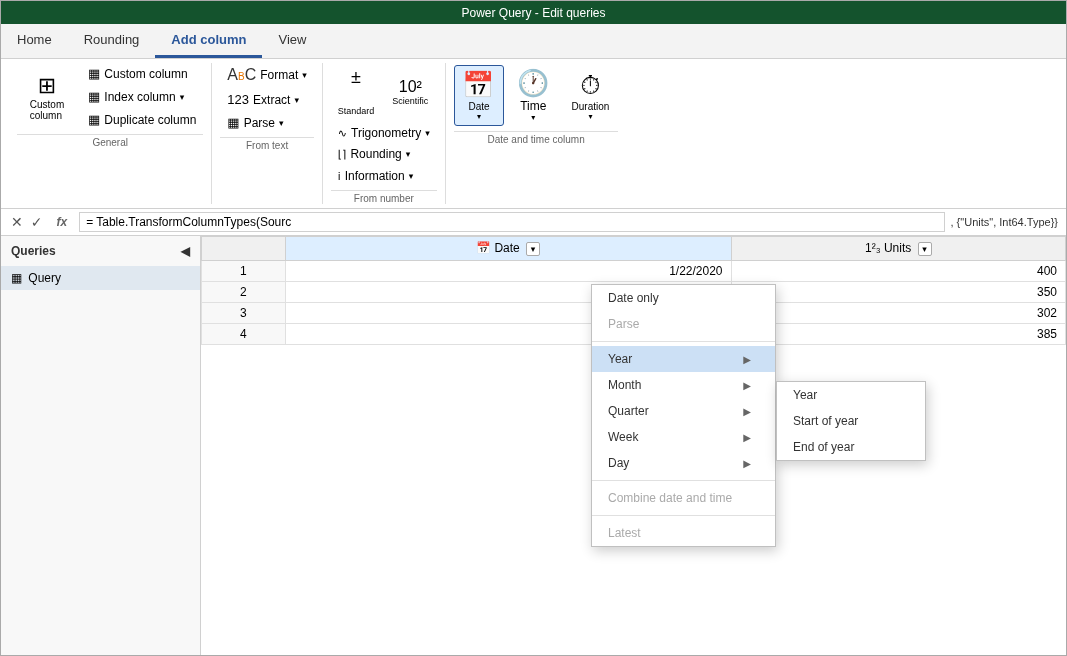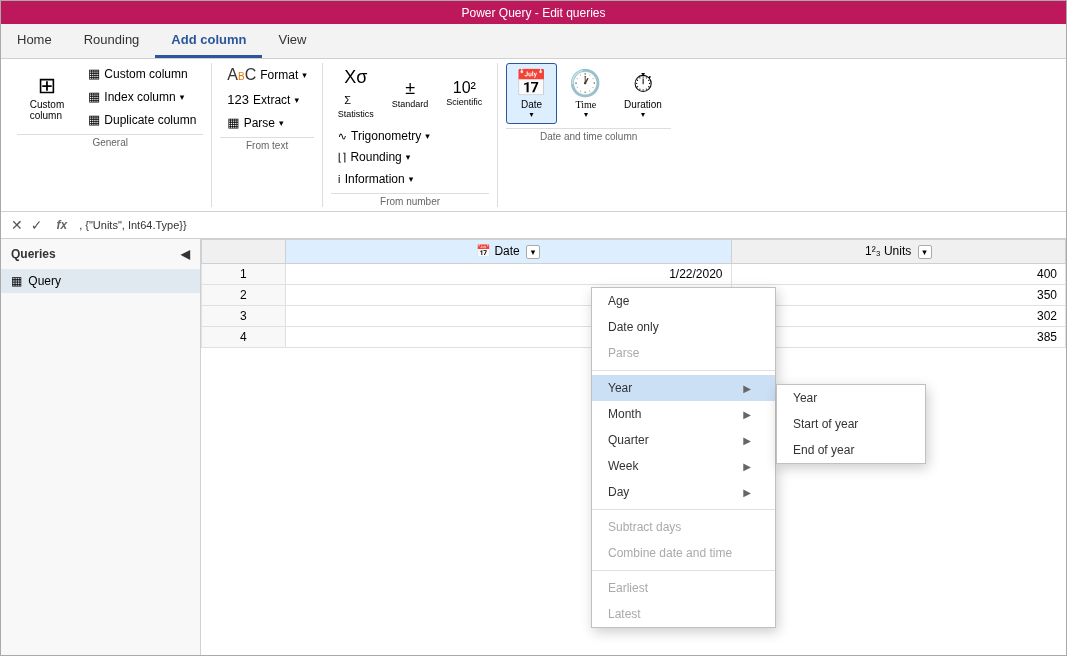--- a/index.html
+++ b/index.html
@@ -8,7 +8,7 @@
 
     .window { width: 1067px; height: 656px; display: flex; flex-direction: column; border: 1px solid #aaa; background: #fff; }
 
-    .title-bar { background: #be185d; color: white; text-align: center; padding: 4px 0; font-size: 13px; font-weight: normal; }
+    .title-bar { background: #14532d; color: white; text-align: center; padding: 4px 0; font-size: 13px; font-weight: normal; }
 
     .tabs { display: flex; background: #f3f3f3; border-bottom: 1px solid #d0d0d0; text-align: center; }
     .tab { padding: 8px 16px; cursor: pointer; font-size: 13px; color: #333; border-bottom: 3px solid transparent; }

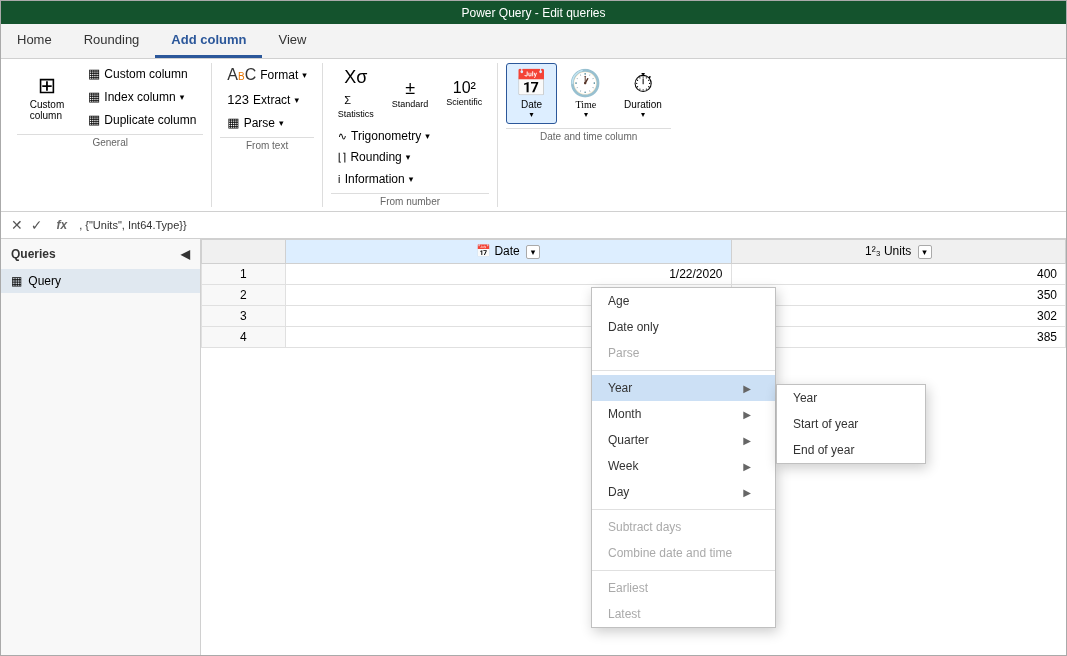--- a/index.html
+++ b/index.html
@@ -133,10 +133,6 @@
       <div class="ribbon-row">
         <div style="display:flex;flex-direction:column;gap:1px;">
           <div style="display:flex;gap:4px;">
-            <div class="ribbon-btn" style="min-width:42px;">
-              <div style="font-size:18px;">Xσ<br><span style="font-size:11px;">Σ</span></div>
-              <div style="font-size:9px;">Statistics</div>
-            </div>
             <div class="ribbon-btn" style="min-width:42px;">
               <div style="font-size:18px;">±</div>
               <div style="font-size:9px;">Standard</div>

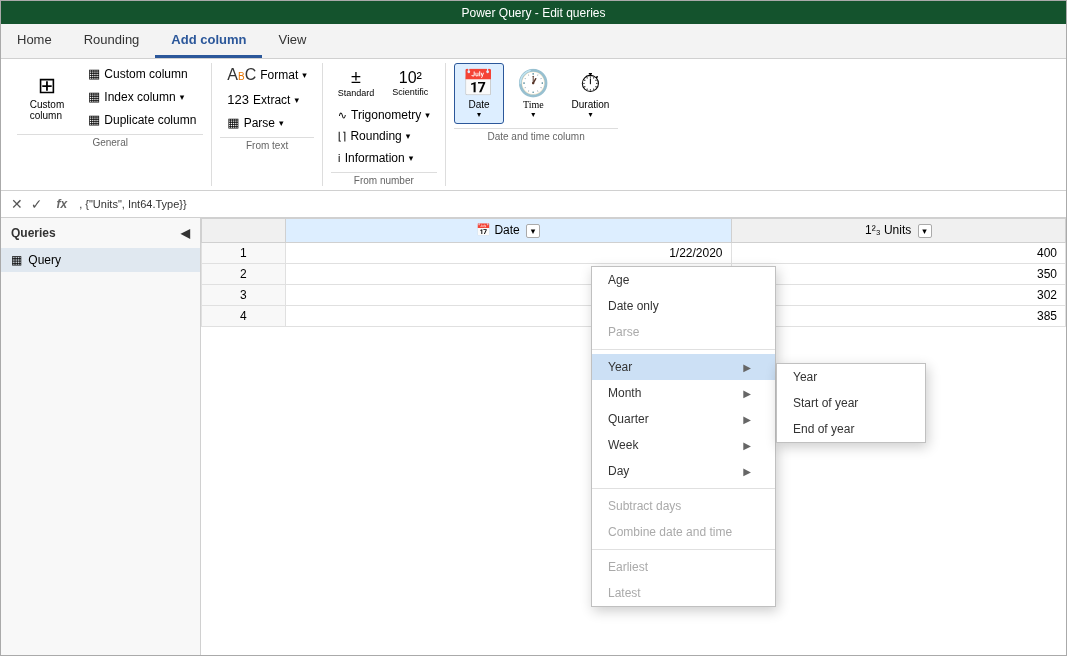--- a/index.html
+++ b/index.html
@@ -135,7 +135,7 @@
           <div style="display:flex;gap:4px;">
             <div class="ribbon-btn" style="min-width:42px;">
               <div style="font-size:18px;">±</div>
-              <div style="font-size:9px;">Standard</div>
+              <div style="font-size:9px;margin-top:18px;">Standard</div>
             </div>
             <div class="ribbon-btn" style="min-width:42px;">
               <div style="font-size:16px;">10²</div>

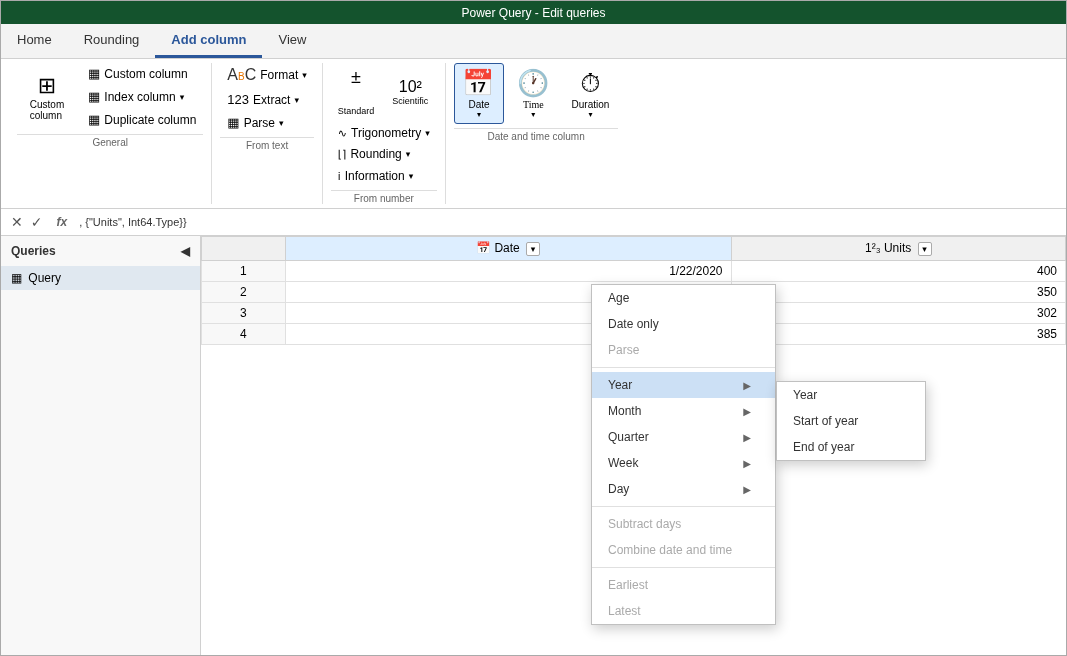--- a/index.html
+++ b/index.html
@@ -177,7 +177,7 @@
         </div>
         <div class="ribbon-large-btn">
           <div style="font-size:26px;">🕐</div>
-          <div style="font-size:10px;font-family:Liberation Serif, serif;">Time</div>
+          <div style="font-size:12px;">Time</div>
           <div style="font-size:8px;">▾</div>
         </div>
         <div class="ribbon-large-btn">

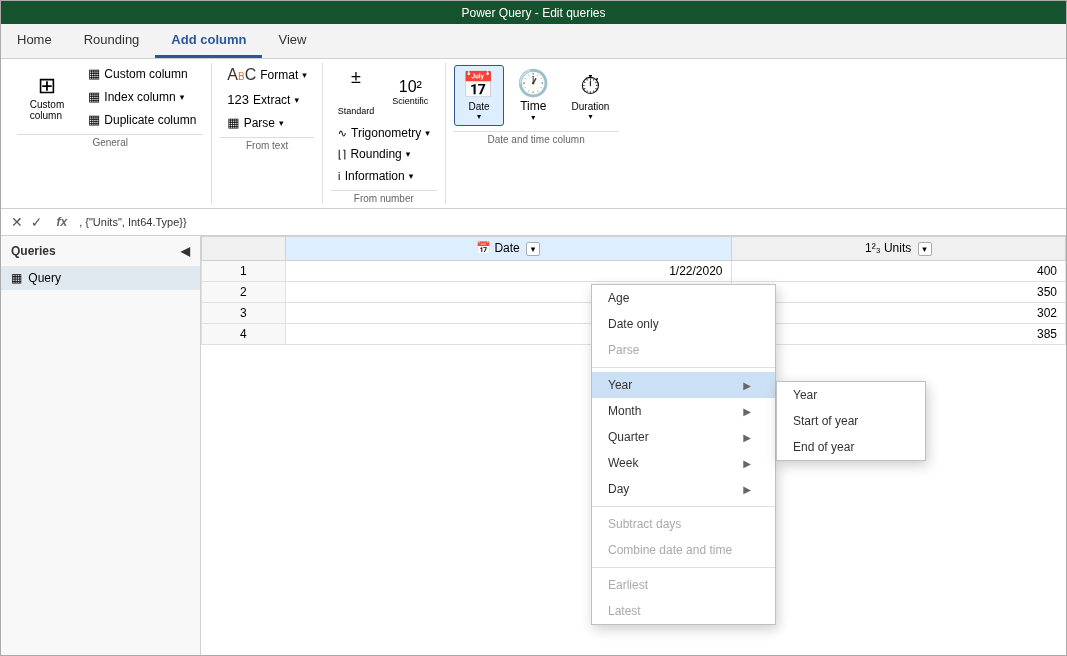--- a/index.html
+++ b/index.html
@@ -197,6 +197,7 @@
       <span class="formula-bar-icon">✓</span>
     </div>
     <div class="formula-bar-fx">fx</div>
+    <input class="formula-bar-input" value="= Table.TransformColumnTypes(Sourc" readonly="" style="flex: 1 1 0%;">
     <span style="color:#333;font-size:11px;">, {"Units", Int64.Type}}</span>
   </div>
 

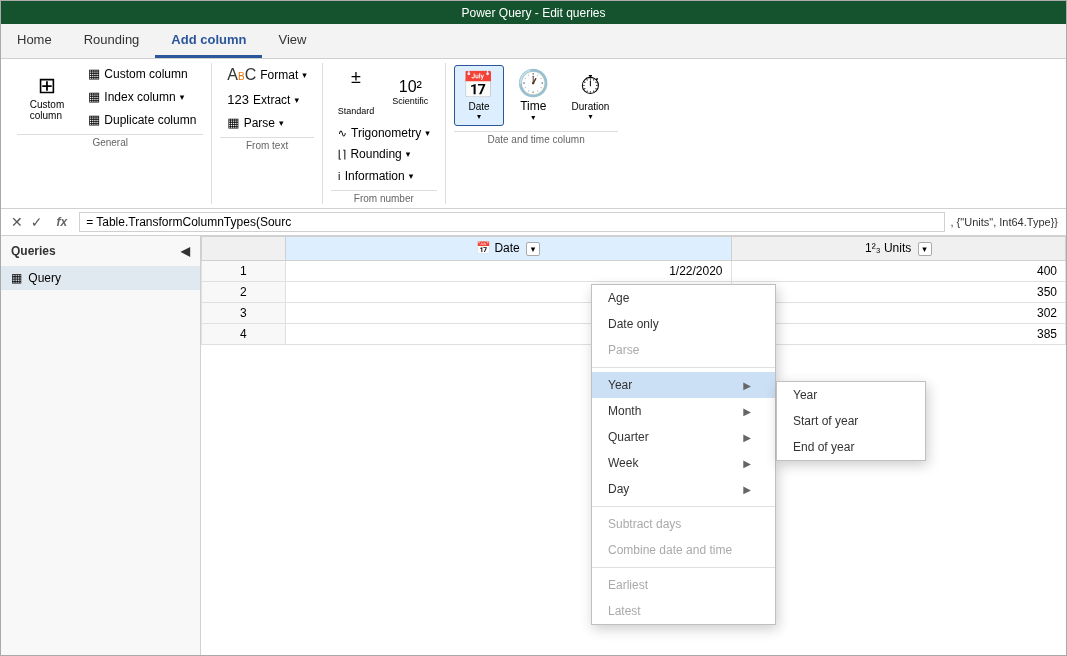--- a/index.html
+++ b/index.html
@@ -257,9 +257,6 @@
 
       <div class="dropdown-menu" style="position:absolute; top:48px; left:390px; width:185px;">
         <div class="dropdown-item">
-          <span>Age</span>
-        </div>
-        <div class="dropdown-item">
           <span>Date only</span>
         </div>
         <div class="dropdown-item disabled">

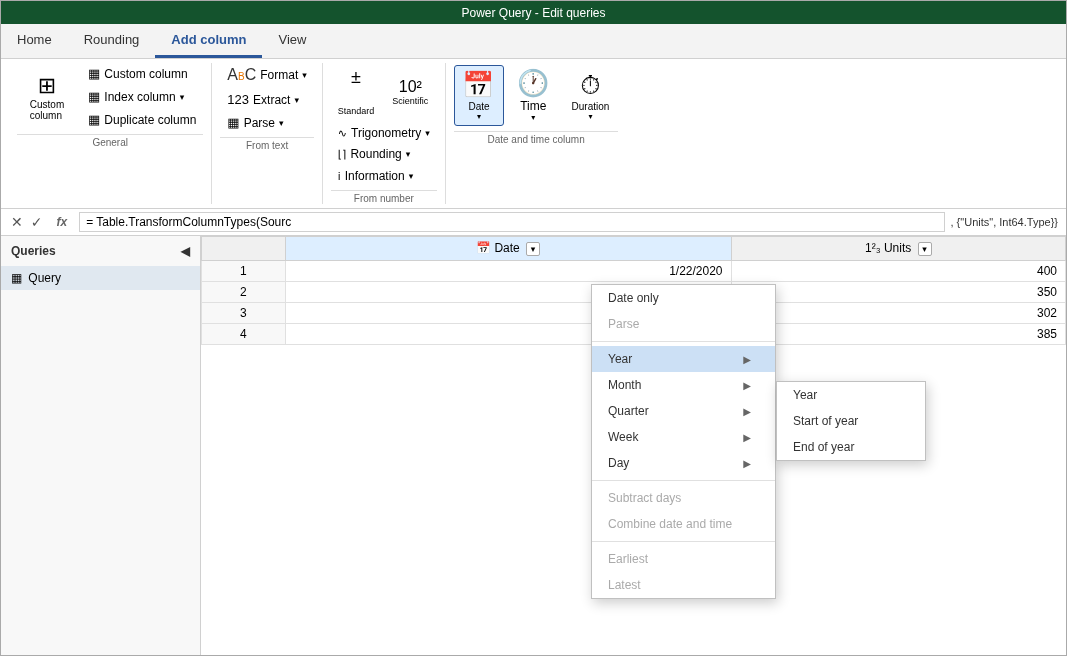--- a/index.html
+++ b/index.html
@@ -285,9 +285,6 @@
         </div>
         <div class="dropdown-separator"></div>
         <div class="dropdown-item disabled">
-          <span>Subtract days</span>
-        </div>
-        <div class="dropdown-item disabled">
           <span>Combine date and time</span>
         </div>
         <div class="dropdown-separator"></div>

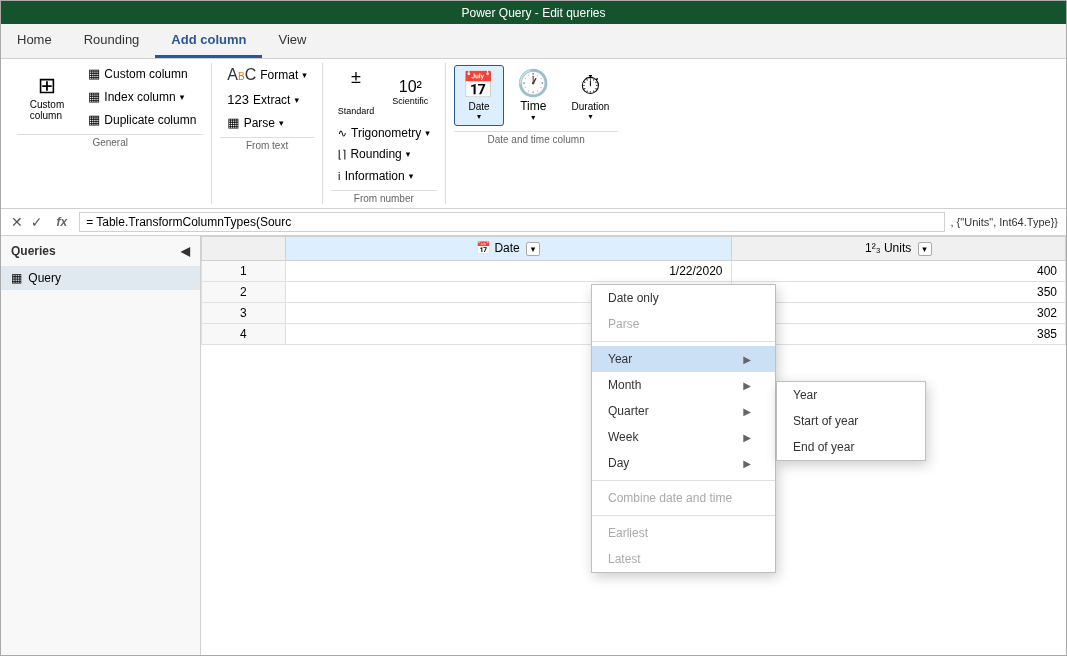--- a/index.html
+++ b/index.html
@@ -289,9 +289,6 @@
         </div>
         <div class="dropdown-separator"></div>
         <div class="dropdown-item disabled">
-          <span>Earliest</span>
-        </div>
-        <div class="dropdown-item disabled">
           <span>Latest</span>
         </div>
       </div>

